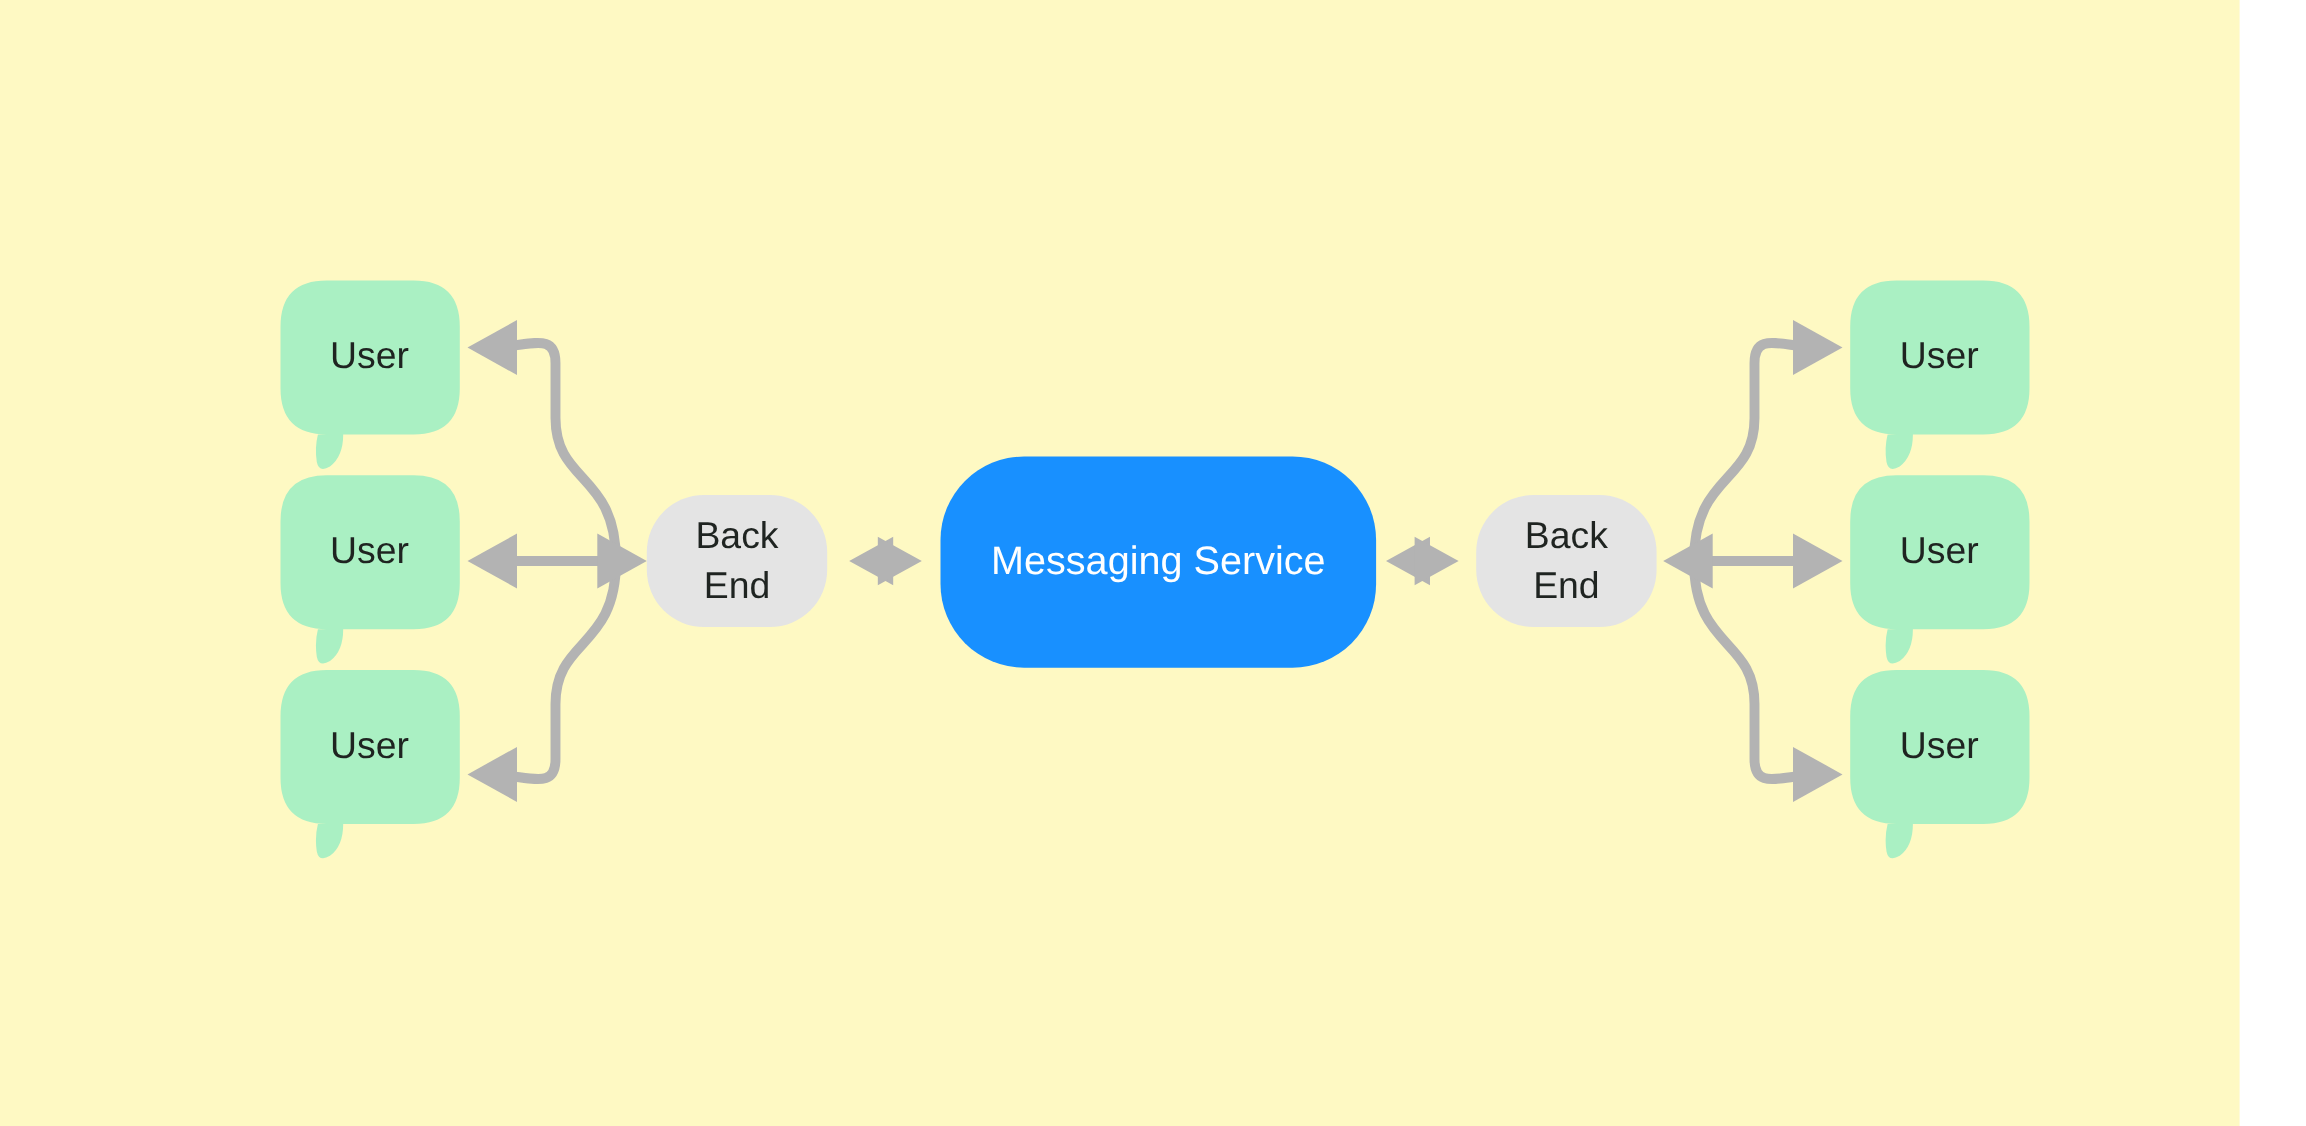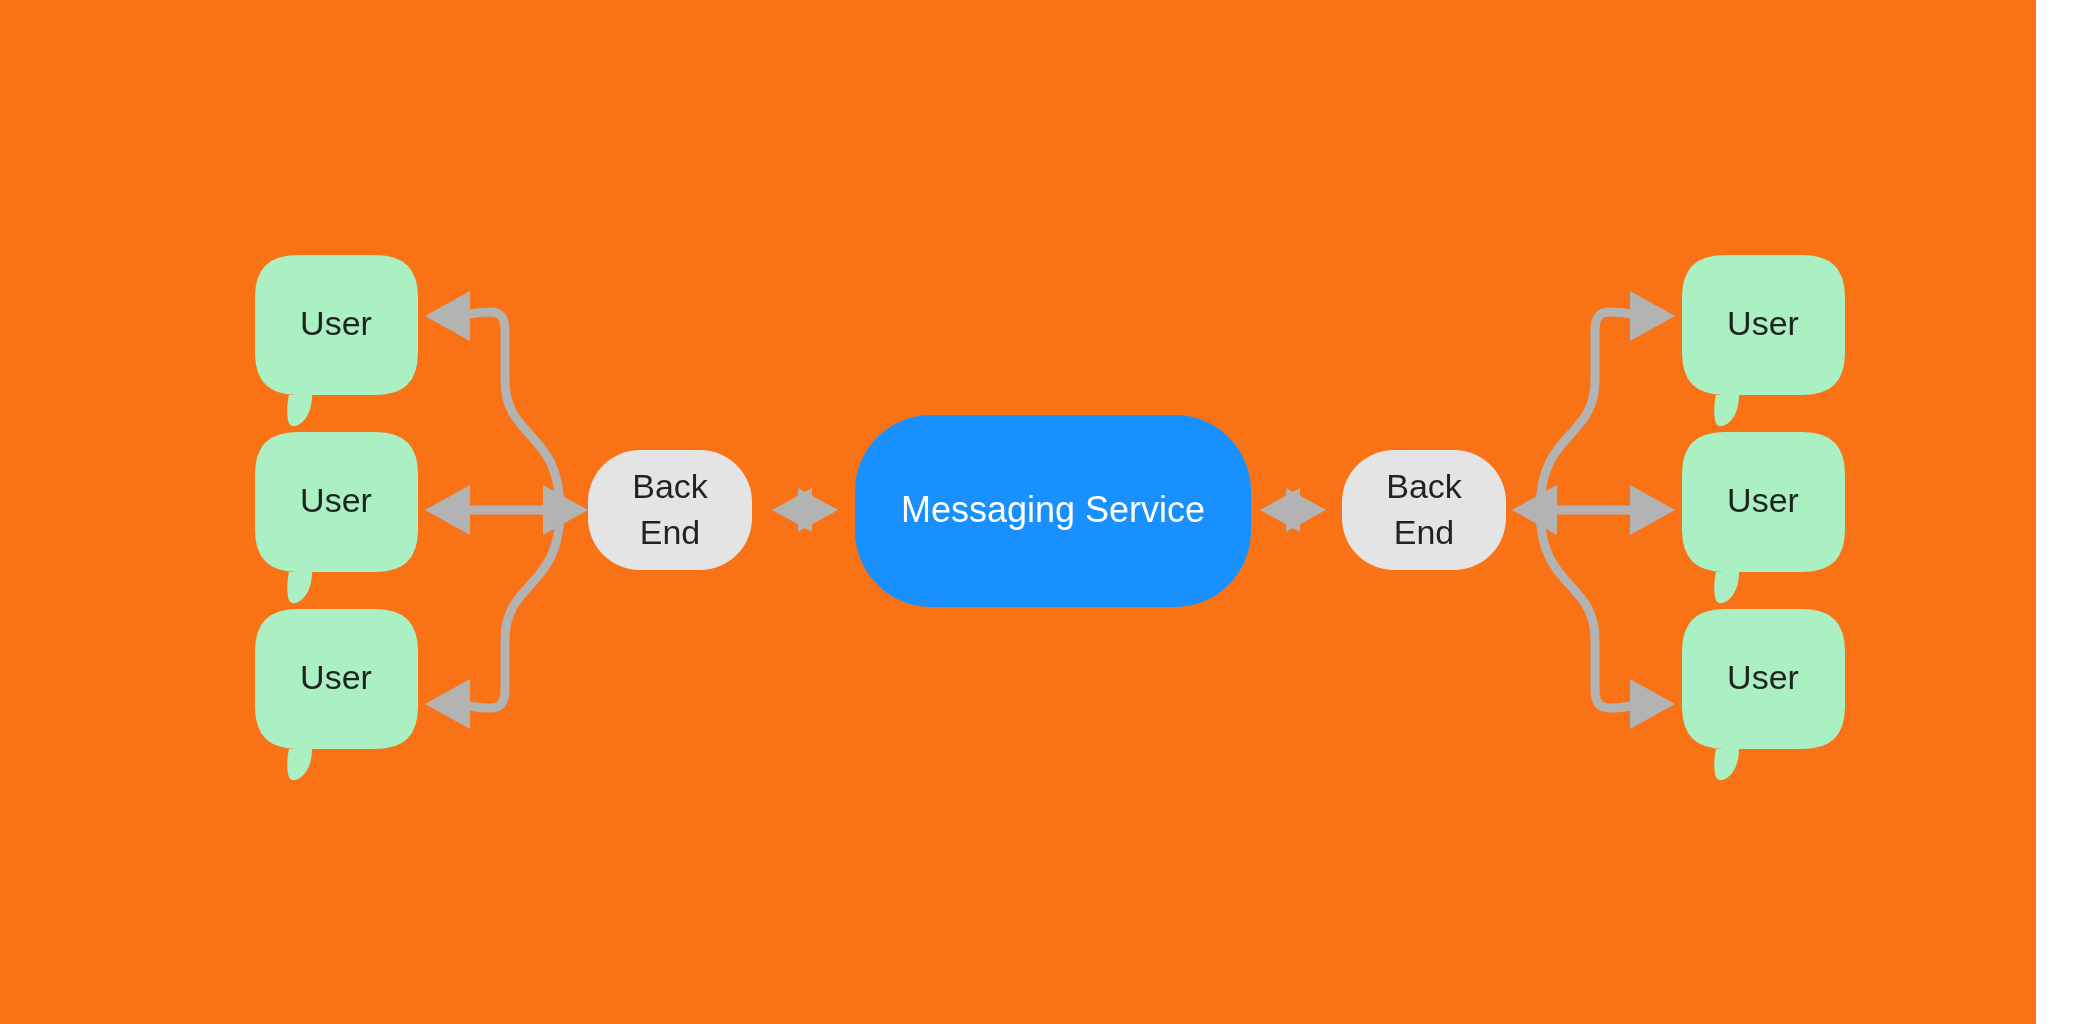--- a/index.html
+++ b/index.html
@@ -18,7 +18,7 @@
     position: relative;
     width: 2036px;
     height: 1024px;
-    background: #f97316;
+    background: #fef9c3;
     text-align: right;
   }
   svg#diagram-svg {

